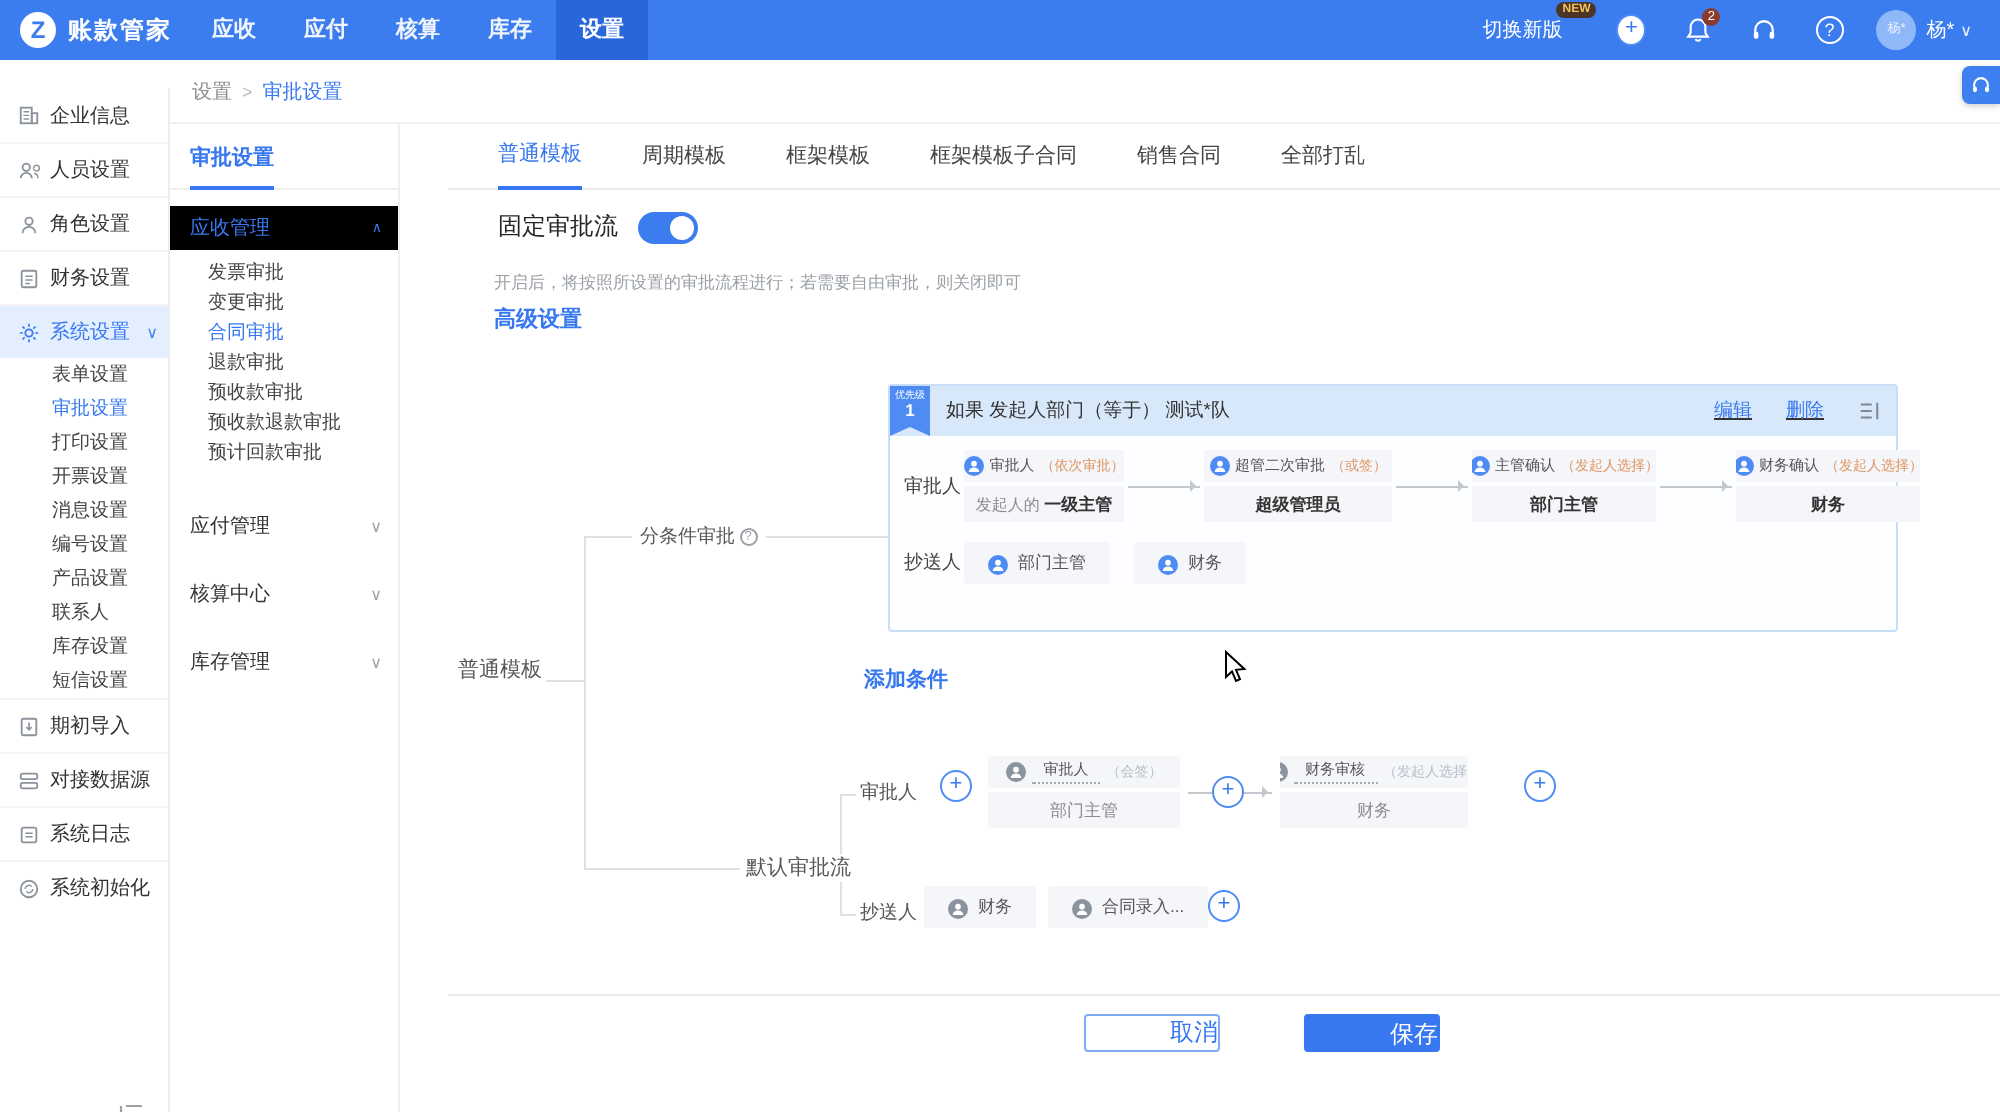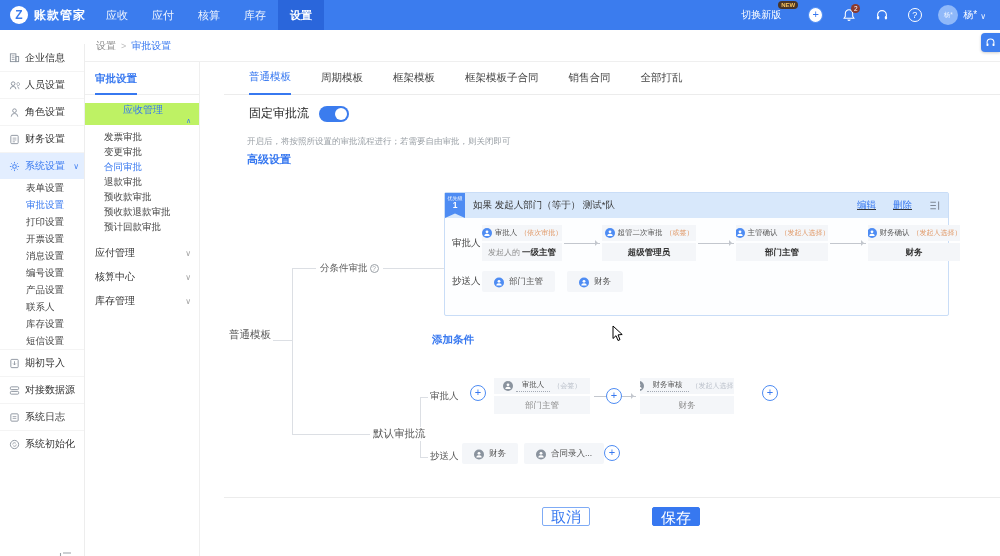--- a/index.html
+++ b/index.html
@@ -14,7 +14,7 @@
     font-weight:bold; font-size:12px; text-align:center; line-height:18px; margin-left:10px; }
   .brand { font-size:12px; font-weight:bold; margin-left:6px; letter-spacing:1px; }
   .nav-items { display:flex; margin-left:8px; height:30px; }
-  .nav-item { padding:0 12px; line-height:30px; font-size:11px; color:rgba(255,255,255,.92); cursor:pointer; }
+  .nav-item { padding:0 12px; line-height:30px; font-size:11px; color:rgba(255,255,255,.92); cursor:pointer;font-weight:bold; }
   .nav-item.active { background:#2a66db; font-weight:bold; color:#fff; }
   .nav-right { margin-left:auto; display:flex; align-items:center; margin-right:14px; }
   .switch-new { position:relative; font-size:10px; margin-right:18px; white-space:nowrap; }

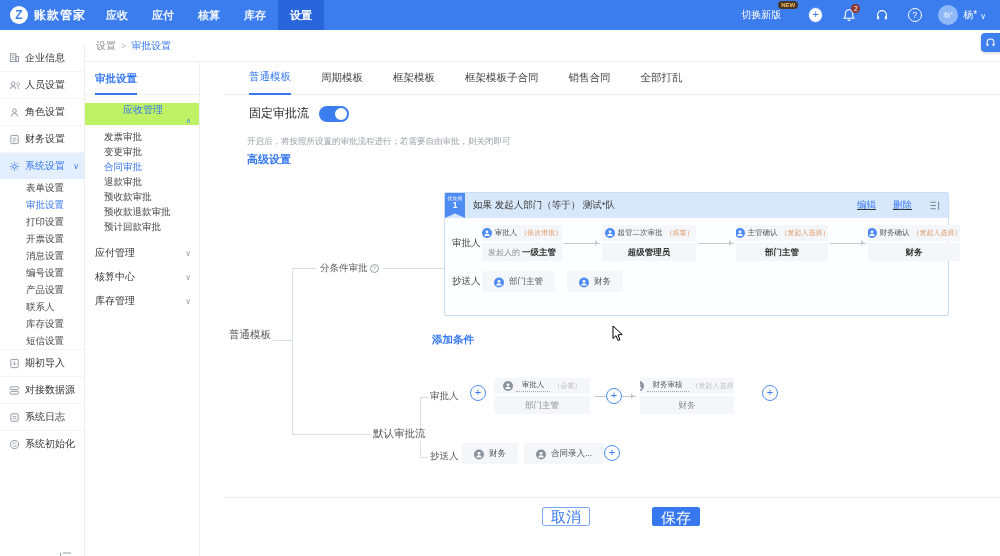--- a/index.html
+++ b/index.html
@@ -71,7 +71,7 @@
   .pgroup { margin-top:8px; }
   .pgroup-row { height:22px; display:flex; align-items:center; padding:0 8px 0 10px;
     font-size:10px; cursor:pointer; }
-  .pgroup-row.open { background:#bef264; color:#3778f0;flex-direction:column; }
+  .pgroup-row.open { background:#000000; color:#3778f0; }
   .pgroup-row .chev { margin-left:auto; font-size:7px; color:inherit; }
   .chev-up::before { content:'∧'; }
   .pchildren { padding:4px 0 6px 0; }

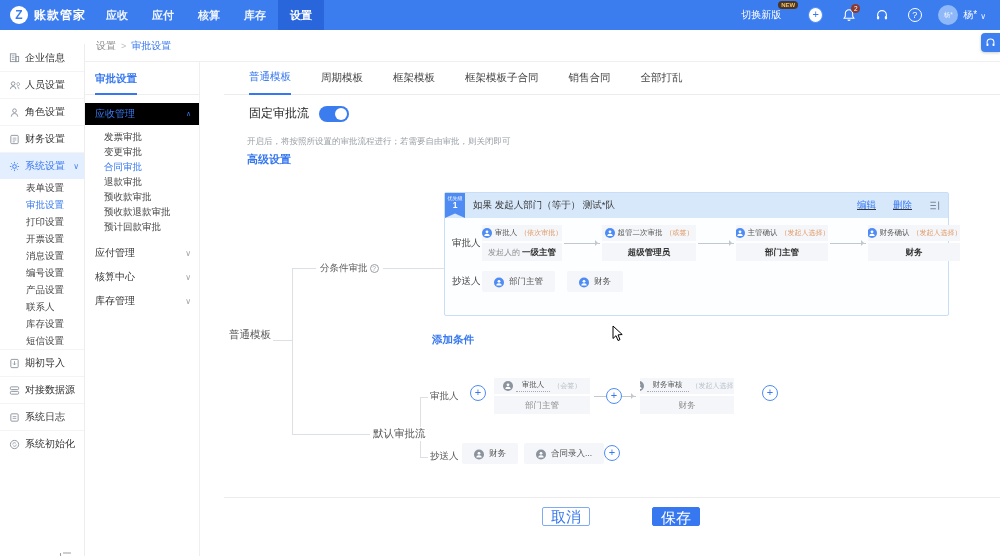--- a/index.html
+++ b/index.html
@@ -78,7 +78,7 @@
   .pchild { height:15px; line-height:15px; padding-left:19px; font-size:9.5px; color:#444;
     cursor:pointer; white-space:nowrap; overflow:hidden; }
   .pchild.active { color:#3778f0; }
-  .pgroup-row.closed { color:#333; margin-top:2px;gap:41px; }
+  .pgroup-row.closed { color:#333; margin-top:12px;gap:41px; }
   .pgroup-row.closed .chev { color:#999; }
 
   

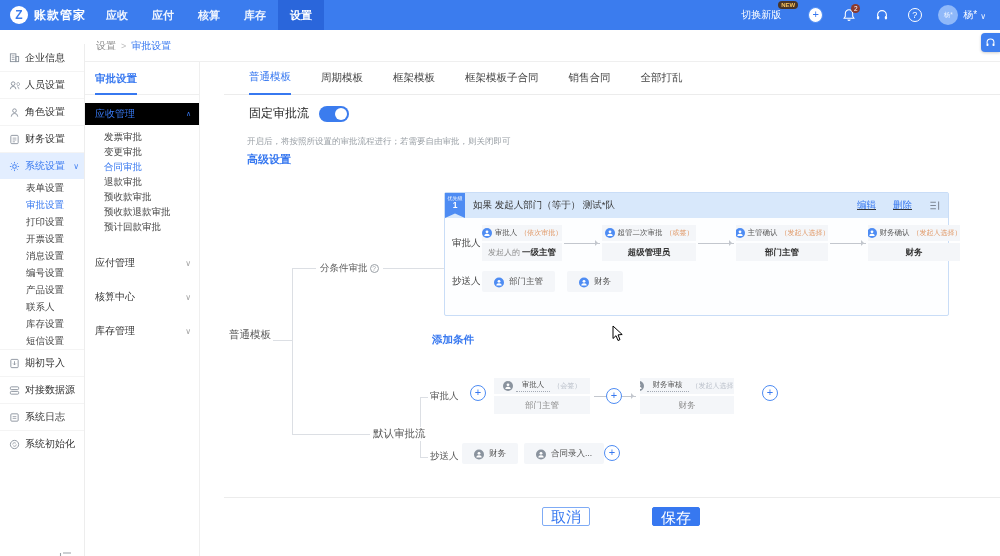--- a/index.html
+++ b/index.html
@@ -151,8 +151,8 @@
 
   
   .footer-div { position:absolute; left:0; top:402px; width:800px; height:1px; background:#ececec; }
-  .btn { position:absolute; top:412px; width:48px; height:19px; border-radius:2px; font-size:15px;
-    text-align:center; line-height:17px; cursor:pointer; }
+  .btn { position:absolute; top:412px; width:68px; height:19px; border-radius:2px; font-size:12px;
+    text-align:right; line-height:17px; cursor:pointer; }
   .btn-cancel { left:318px; background:#fff; border:1px solid #7fabf5; color:#3778f0; }
   .btn-save { left:428px; background:#3778f0; border:1px solid #3778f0; color:#fff; line-height:19px; }
 

